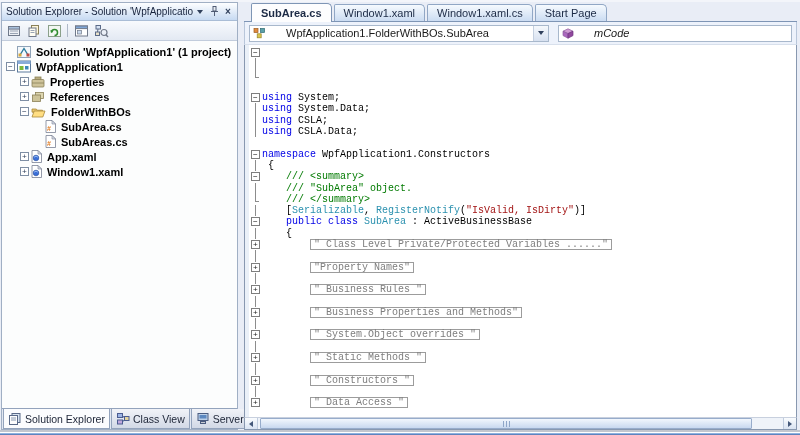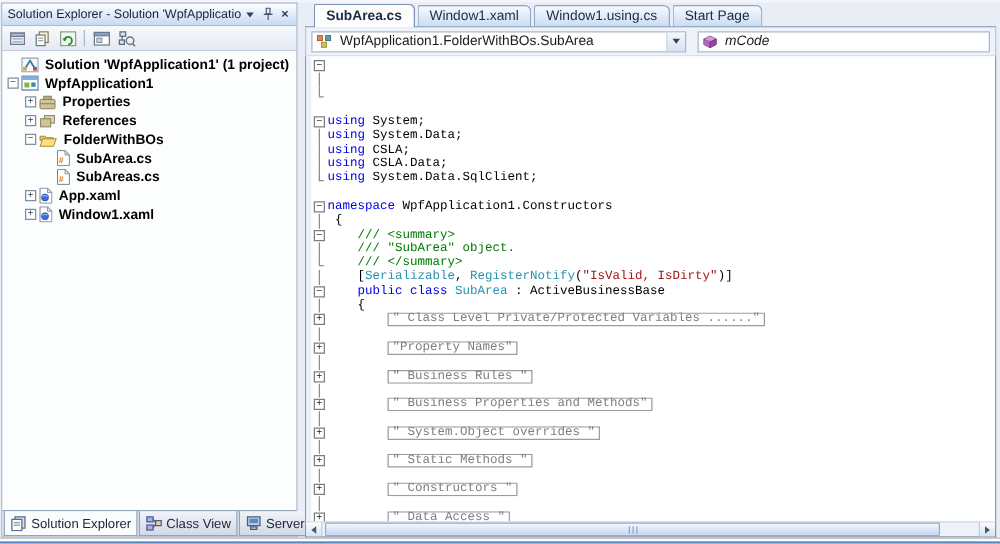--- a/index.html
+++ b/index.html
@@ -322,7 +322,7 @@
   <div class="tabstrip">
       <div class="etab active">SubArea.cs</div>
       <div class="etab">Window1.xaml</div>
-      <div class="etab">Window1.using.cs</div>
+      <div class="etab">Window1.xaml.cs</div>
       <div class="etab">Start Page</div>
     </div>
   <div class="navbar">

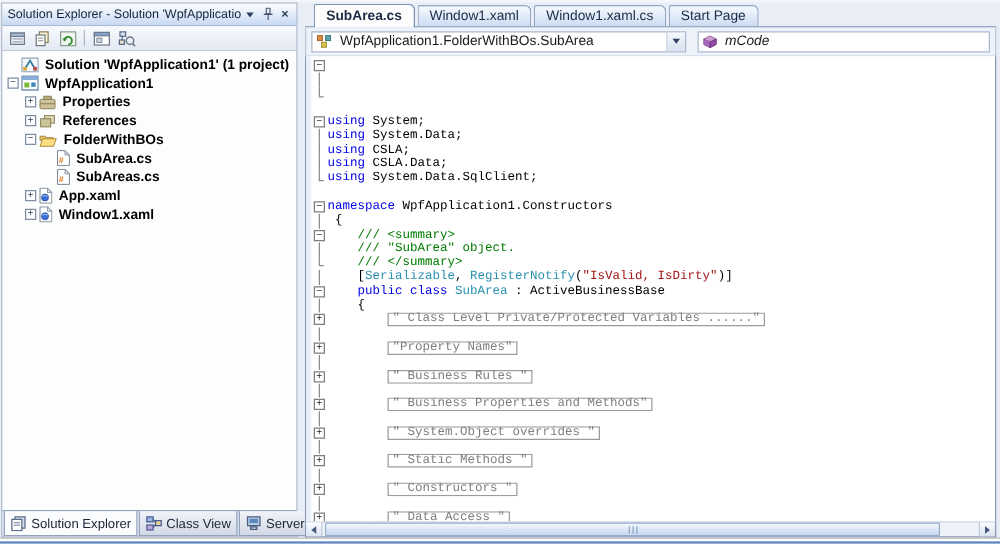--- a/index.html
+++ b/index.html
@@ -49,7 +49,7 @@
   .navbar{ height:23px; flex:none; display:flex; align-items:center; gap:9px;
     background:#EDF2FB; padding:0 4px; border:1px solid #B8C6DA; border-top:none; border-bottom:1px solid #D8E0EC;}
   .combo{ height:17px; background:#fff; border:1px solid #A8B8CC; display:flex;
-    align-items:center; font-size:11px; color:#1A1A1A; padding-left:3px; gap:6px; overflow:hidden; white-space:nowrap;}
+    align-items:center; font-size:11px; color:#1A1A1A; padding-left:3px; gap:20px; overflow:hidden; white-space:nowrap;}
   .combo-type{ width:300px; flex:none;}
   .combo-member{ flex:1 1 auto;font-style:italic;}
   .combo-arrow{ margin-left:auto; width:15px; height:15px; flex:none; display:flex;

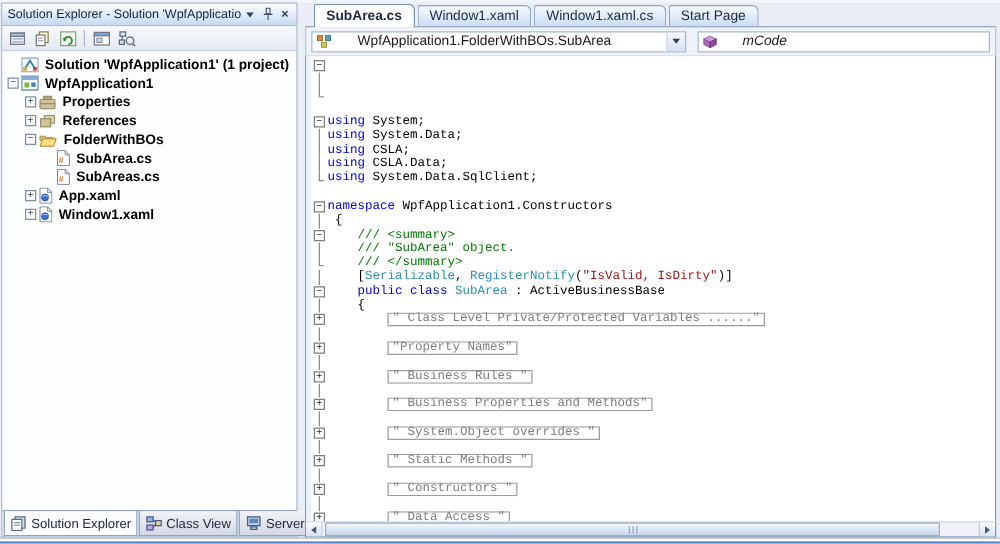--- a/index.html
+++ b/index.html
@@ -361,7 +361,6 @@
         <div class="code-line"><span class="gut"><i class="vline"></i></span><span class="ltext"><span class="tok-k">using</span><span class="tok-p"> System.Data;</span></span></div>
         <div class="code-line"><span class="gut"><i class="vline"></i></span><span class="ltext"><span class="tok-k">using</span><span class="tok-p"> CSLA;</span></span></div>
         <div class="code-line"><span class="gut"><i class="vline"></i></span><span class="ltext"><span class="tok-k">using</span><span class="tok-p"> CSLA.Data;</span></span></div>
-        <div class="code-line"><span class="gut g-end"><i class="vline"></i><i class="hend"></i></span><span class="ltext"><span class="tok-k">using</span><span class="tok-p"> System.Data.SqlClient;</span></span></div>
         <div class="code-line"><span class="gut"></span><span class="ltext"></span></div>
         <div class="code-line"><span class="gut"><span class="gbox">−</span></span><span class="ltext"><span class="tok-k">namespace</span><span class="tok-p"> WpfApplication1.Constructors</span></span></div>
         <div class="code-line"><span class="gut"><i class="vline"></i></span><span class="ltext" style="padding-left: 1ch;"><span class="tok-p">{</span></span></div>

